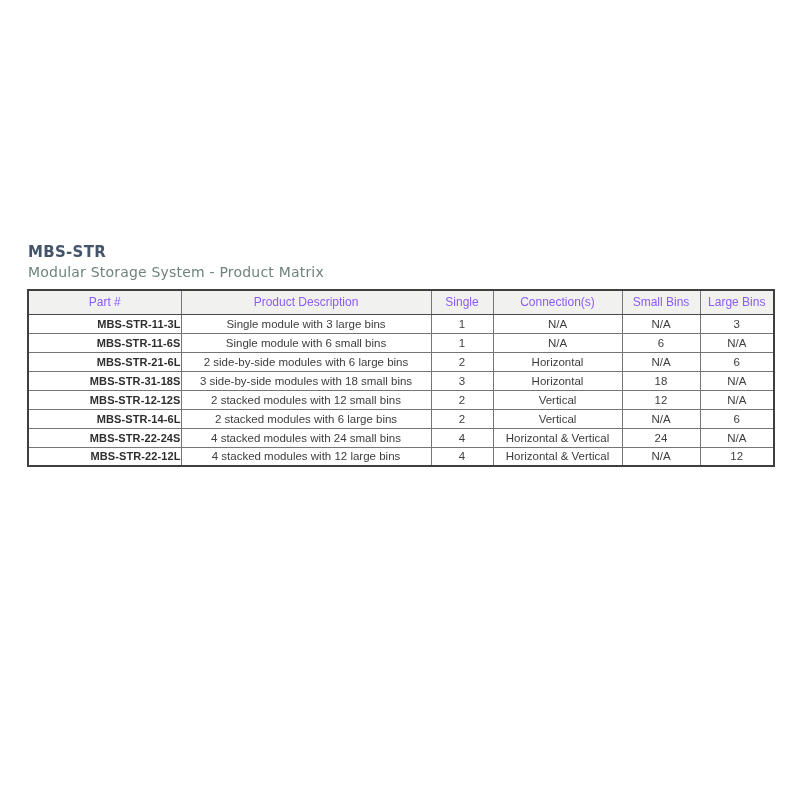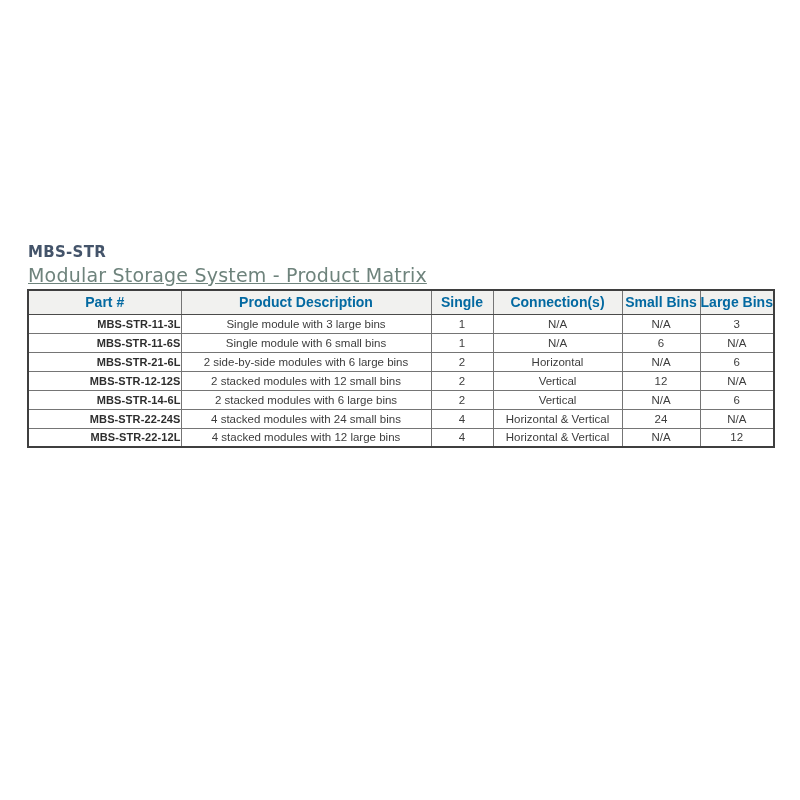--- a/index.html
+++ b/index.html
@@ -21,11 +21,10 @@
   }
   .doc-subtitle {
     font-family: "DejaVu Sans", sans-serif;
-    font-size: 19px; font-weight: 400;
+    font-size: 14px; font-weight: 400;
     color: var(--subtitle, #6e837c);
     margin-top: 3px;
     letter-spacing: 0.2px;
-    text-decoration: underline;
   }
 
   table.matrix {

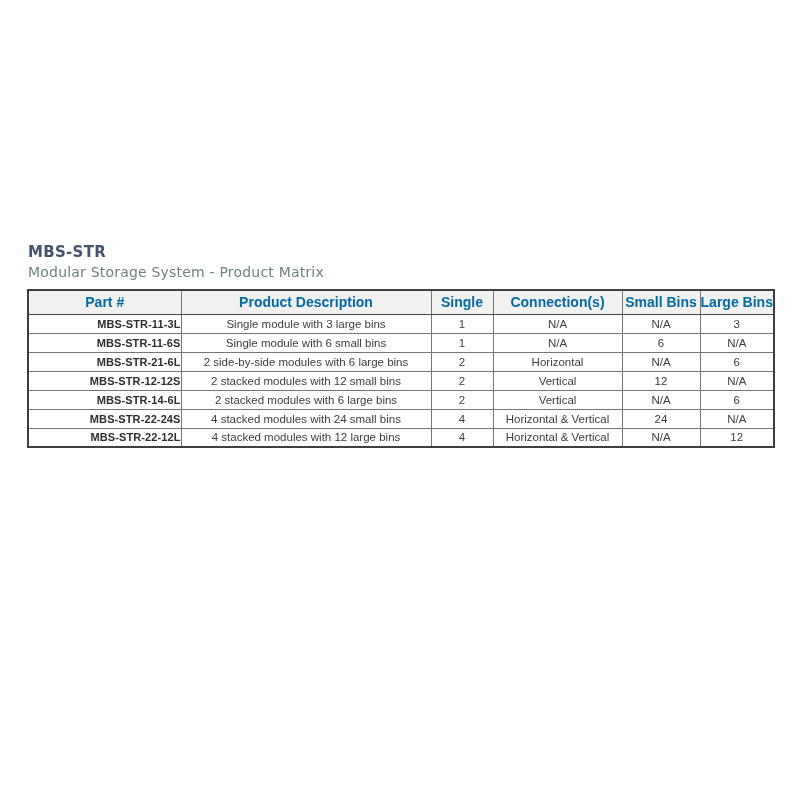--- a/index.html
+++ b/index.html
@@ -46,9 +46,9 @@
     border: 1px solid var(--border_inner, #757575);
     border-bottom: 1px solid #4a4a4a;
     height: 24px;
-    font-size: 14px;
-    font-weight: 700;
-    color: #0369a1;
+    font-size: 12px;
+    font-weight: 400;
+    color: #8b5cf6;
     text-align: center;
     vertical-align: middle;
     white-space: nowrap;

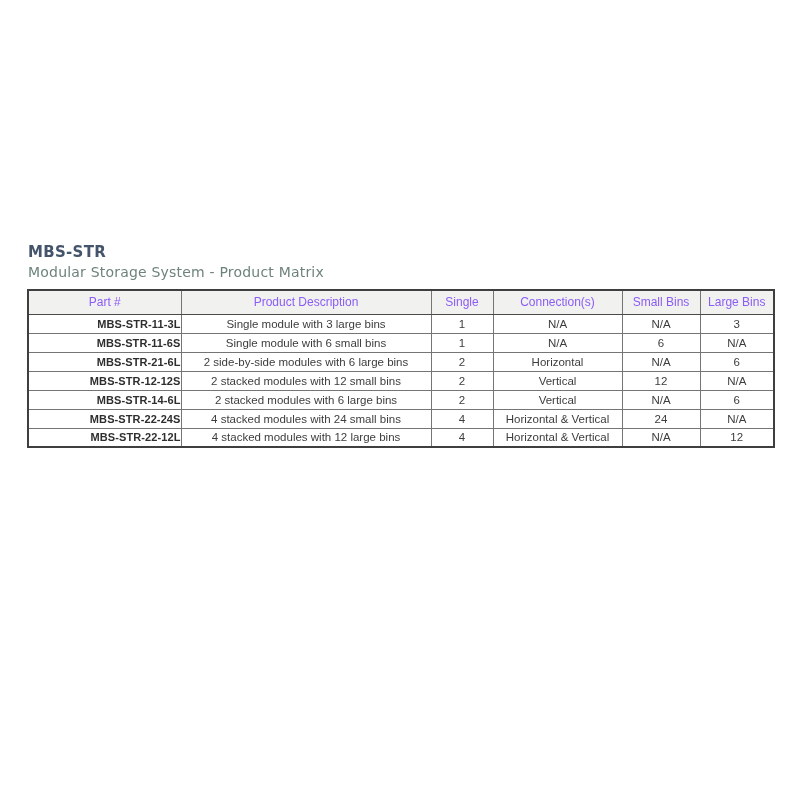--- a/index.html
+++ b/index.html
@@ -128,6 +128,14 @@
           <td>6</td>
         </tr>
         <tr>
+          <td>MBS-STR-31-18S</td>
+          <td>3 side-by-side modules with 18 small bins</td>
+          <td>3</td>
+          <td>Horizontal</td>
+          <td>18</td>
+          <td>N/A</td>
+        </tr>
+        <tr>
           <td>MBS-STR-12-12S</td>
           <td>2 stacked modules with 12 small bins</td>
           <td>2</td>

